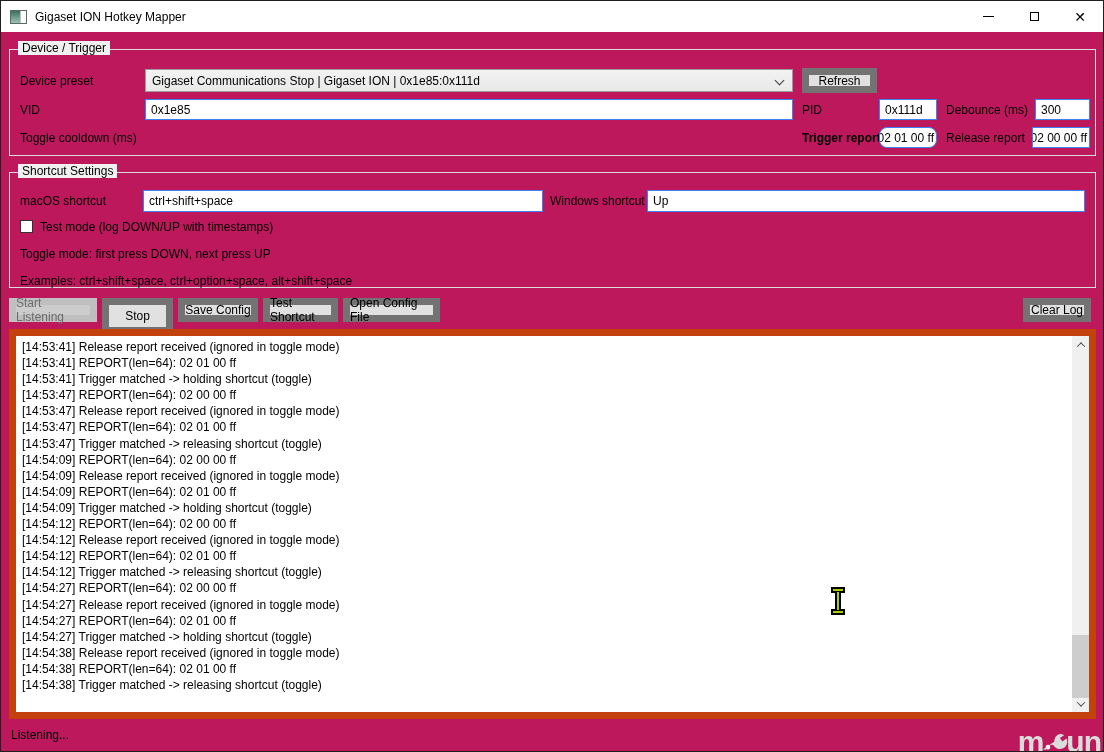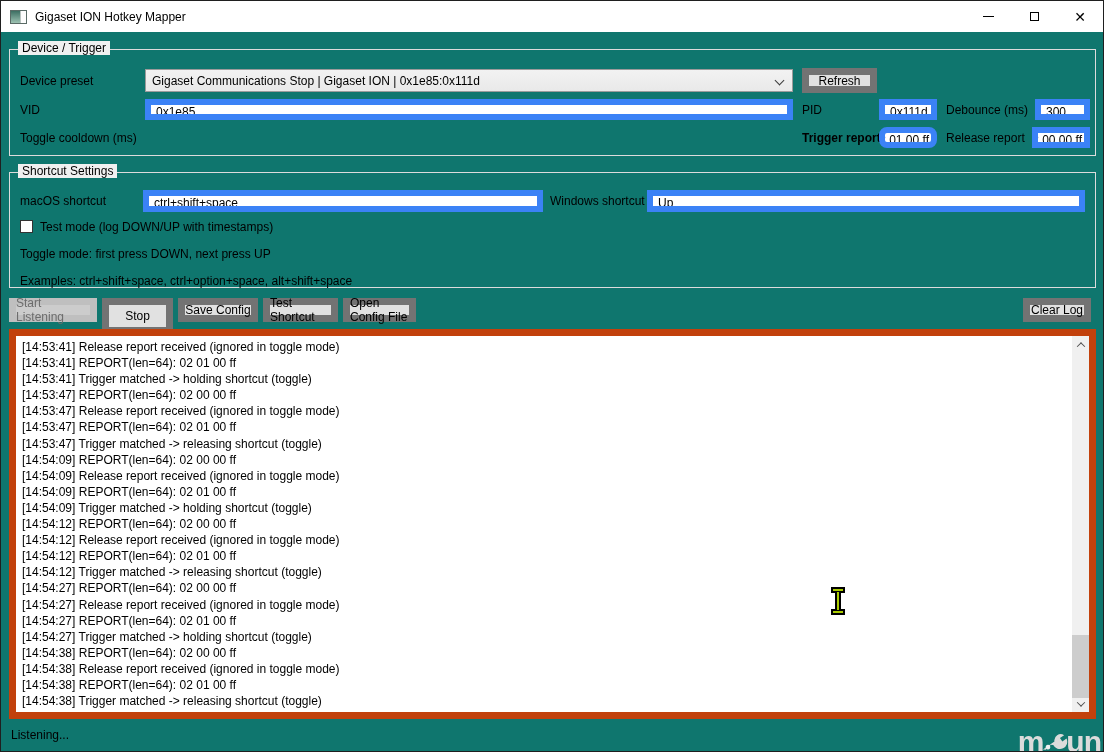--- a/index.html
+++ b/index.html
@@ -6,7 +6,7 @@
   *{box-sizing:border-box;}
   .window{
     position:relative;width:1104px;height:752px;
-    background:#0f766e;border:1px solid #1f1f1f;
+    background:#be185d;border:1px solid #1f1f1f;
     font-family:"Liberation Sans","DejaVu Sans",sans-serif;
     font-size:12px;color:#000;overflow:hidden;
   }

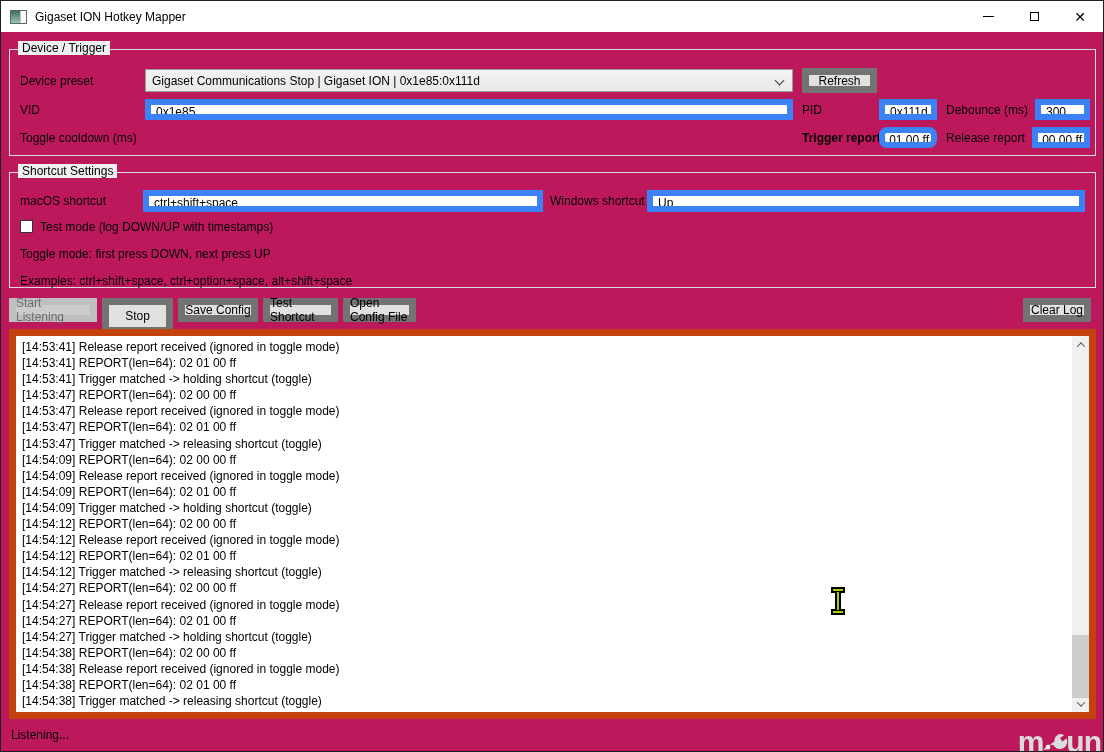--- a/index.html
+++ b/index.html
@@ -26,7 +26,7 @@
   .group-label{position:absolute;top:-9px;left:8px;background:#f0f0f0;padding:0 4px;font-size:12px;}
   .lbl{position:absolute;white-space:nowrap;}
   
-  .field{position:absolute;background:#ffffff;border:6px solid #3b82f6;display:flex;align-items:flex-start;padding:0 5px;white-space:nowrap;overflow:hidden;font-size:12px;}
+  .field{position:absolute;background:#ffffff;border:1px solid #3b82f6;display:flex;align-items:center;padding:0 5px;white-space:nowrap;overflow:hidden;font-size:12px;}
   .field span{flex:0 0 auto;}
   .clip-right{justify-content:flex-end;padding:0 2px 0 0;}
   .combo{position:absolute;background:linear-gradient(180deg,#f2f2f2,#e9e9e9);border:1px solid #9b9b9b;display:flex;align-items:center;padding:0 6px;overflow:hidden;white-space:nowrap;}

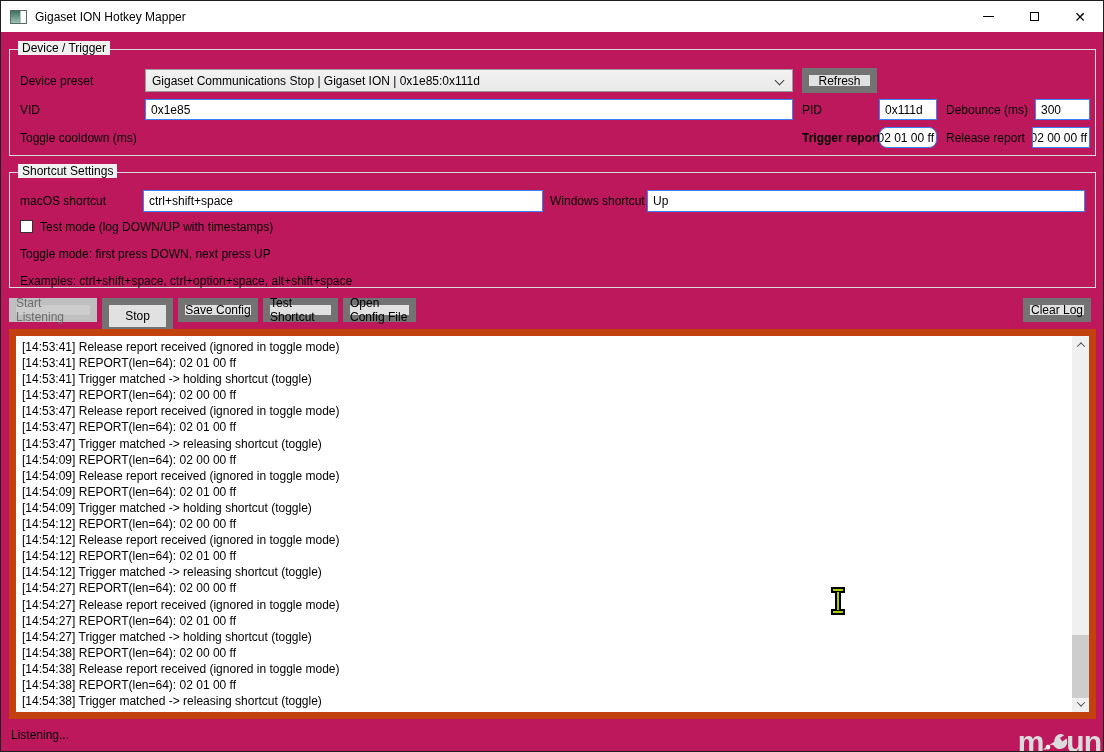--- a/index.html
+++ b/index.html
@@ -133,7 +133,7 @@
   <div class="btn" style="left:101px;top:297px;width:71px;height:36px;">Stop</div>
   <div class="btn" style="left:177px;top:297px;width:80px;height:24px;">Save Config</div>
   <div class="btn" style="left:262px;top:297px;width:75px;height:24px;">Test Shortcut</div>
-  <div class="btn" style="left:342px;top:297px;width:73px;height:24px;">Open Config File</div>
+  <div class="btn" style="left:342px;top:297px;width:97px;height:24px;">Open Config File</div>
   <div class="btn" style="left:1022px;top:297px;width:68px;height:24px;">Clear Log</div>
 
   <div class="log">

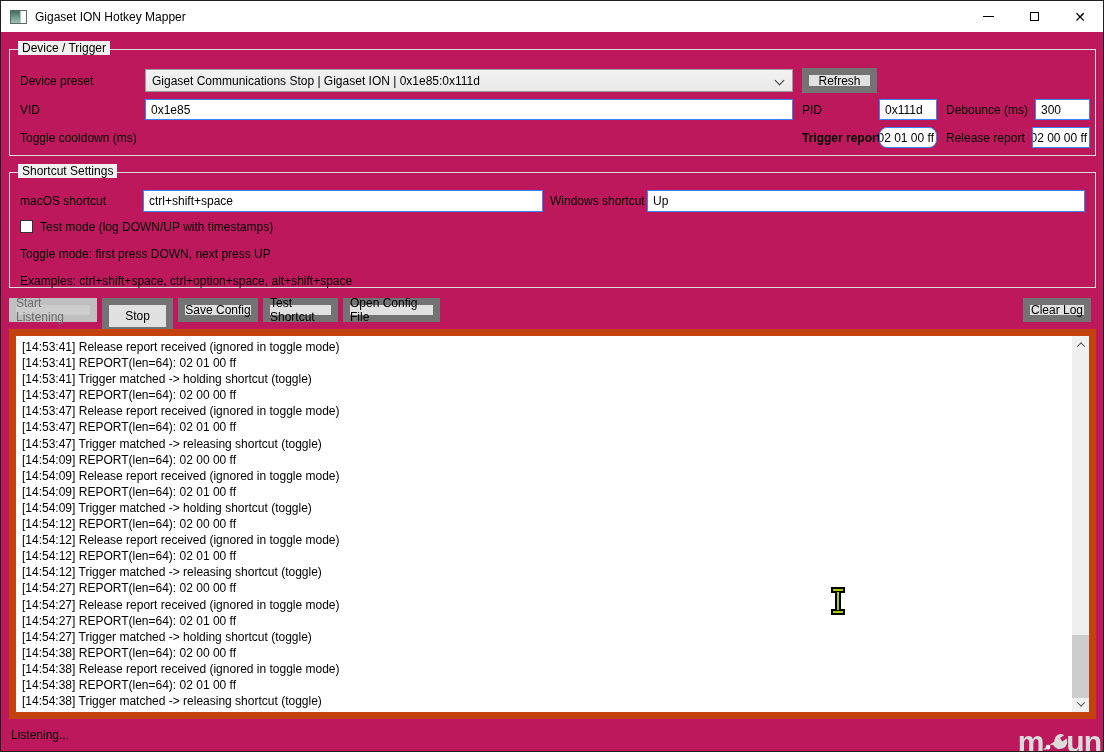--- a/index.html
+++ b/index.html
@@ -157,7 +157,6 @@
         <div>[14:54:27] Release report received (ignored in toggle mode)</div>
         <div>[14:54:27] REPORT(len=64): 02 01 00 ff</div>
         <div>[14:54:27] Trigger matched -&gt; holding shortcut (toggle)</div>
-        <div>[14:54:38] REPORT(len=64): 02 00 00 ff</div>
         <div>[14:54:38] Release report received (ignored in toggle mode)</div>
         <div>[14:54:38] REPORT(len=64): 02 01 00 ff</div>
         <div>[14:54:38] Trigger matched -&gt; releasing shortcut (toggle)</div>

